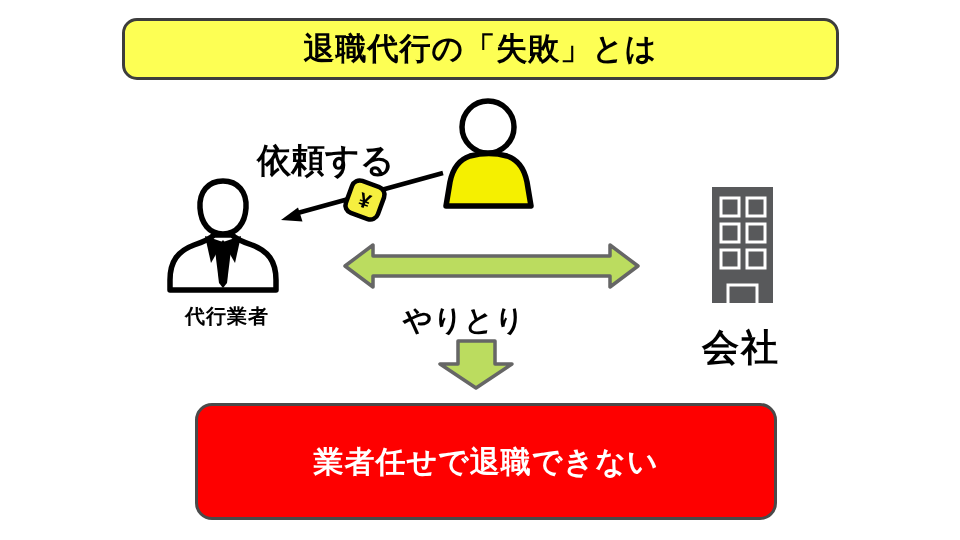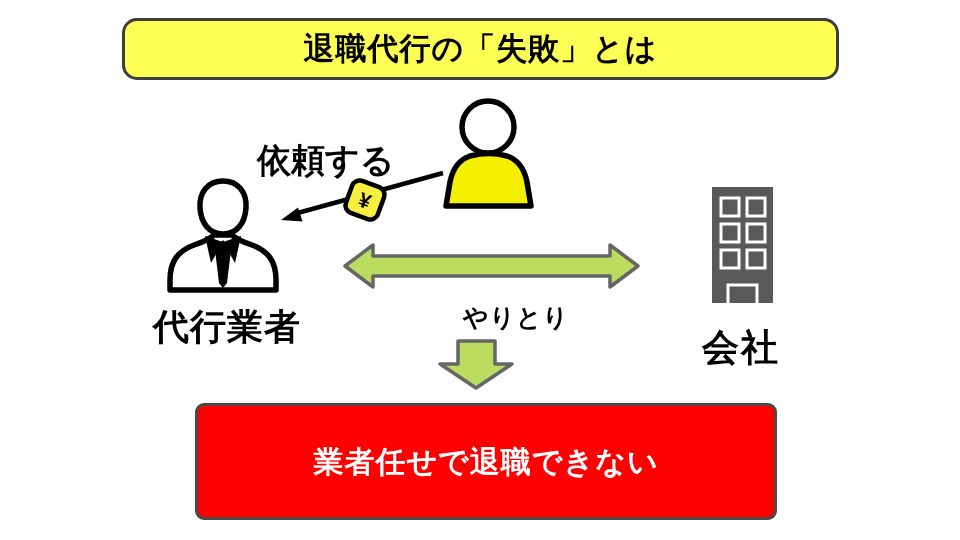--- a/index.html
+++ b/index.html
@@ -39,7 +39,7 @@
     color:var(--ink);
   }
   .label-request{left:257px;top:138px;font-size:34px;}
-  .label-agent{left:227px;top:303px;font-size:36px;transform:translateX(-50%);letter-spacing:1px;}
+  .label-agent{left:227px;top:303px;font-size:20px;transform:translateX(-50%);letter-spacing:1px;}
   .label-exchange{left:516px;top:301px;font-size:25px;transform:translateX(-50%);letter-spacing:1px;}
   .label-company{left:741px;top:323px;font-size:37px;transform:translateX(-50%);letter-spacing:2px;}
   .result-box{

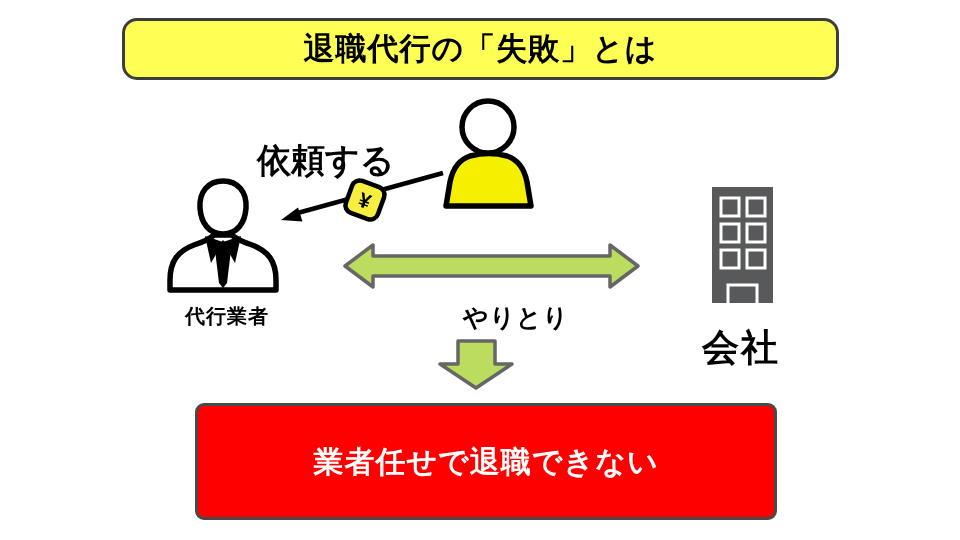--- a/index.html
+++ b/index.html
@@ -40,7 +40,7 @@
   }
   .label-request{left:257px;top:138px;font-size:34px;}
   .label-agent{left:227px;top:303px;font-size:20px;transform:translateX(-50%);letter-spacing:1px;}
-  .label-exchange{left:516px;top:301px;font-size:25px;transform:translateX(-50%);letter-spacing:1px;}
+  .label-exchange{left:464px;top:301px;font-size:29px;transform:translateX(-50%);letter-spacing:1px;}
   .label-company{left:741px;top:323px;font-size:37px;transform:translateX(-50%);letter-spacing:2px;}
   .result-box{
     position:absolute;

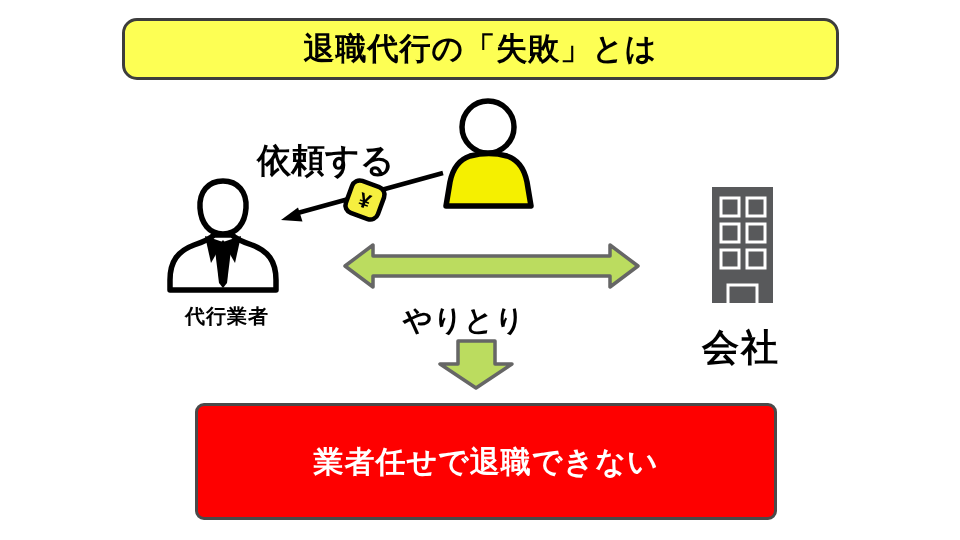--- a/index.html
+++ b/index.html
@@ -47,7 +47,7 @@
     left:195px;top:403px;width:582px;height:117px;
     background:var(--result-bg);
     border:3.5px solid var(--result-border);
-    border-radius:9px;
+    border-radius:17px;
     display:flex;flex-direction:column;align-items:center;justify-content:center;
     color:#ffffff;
     font-size:30px;

